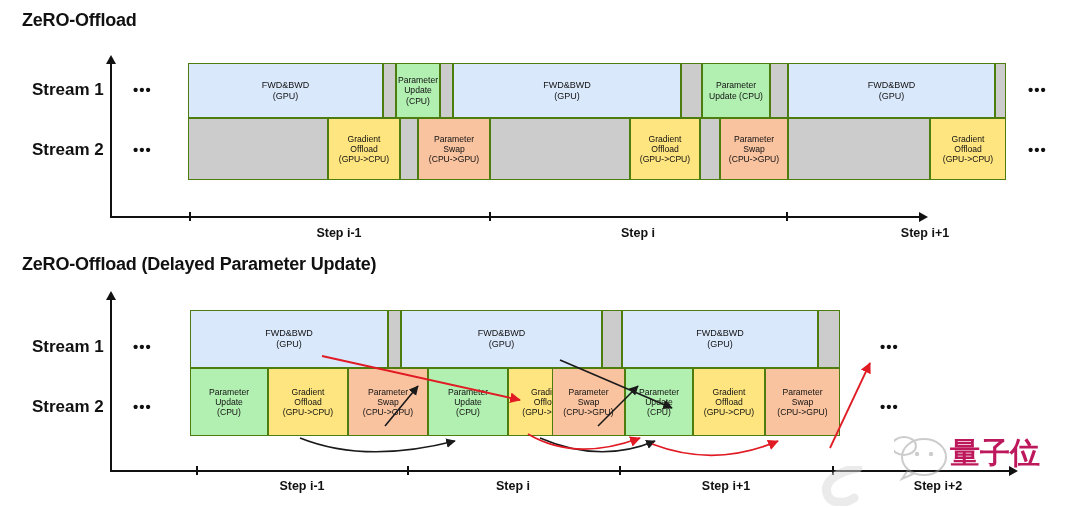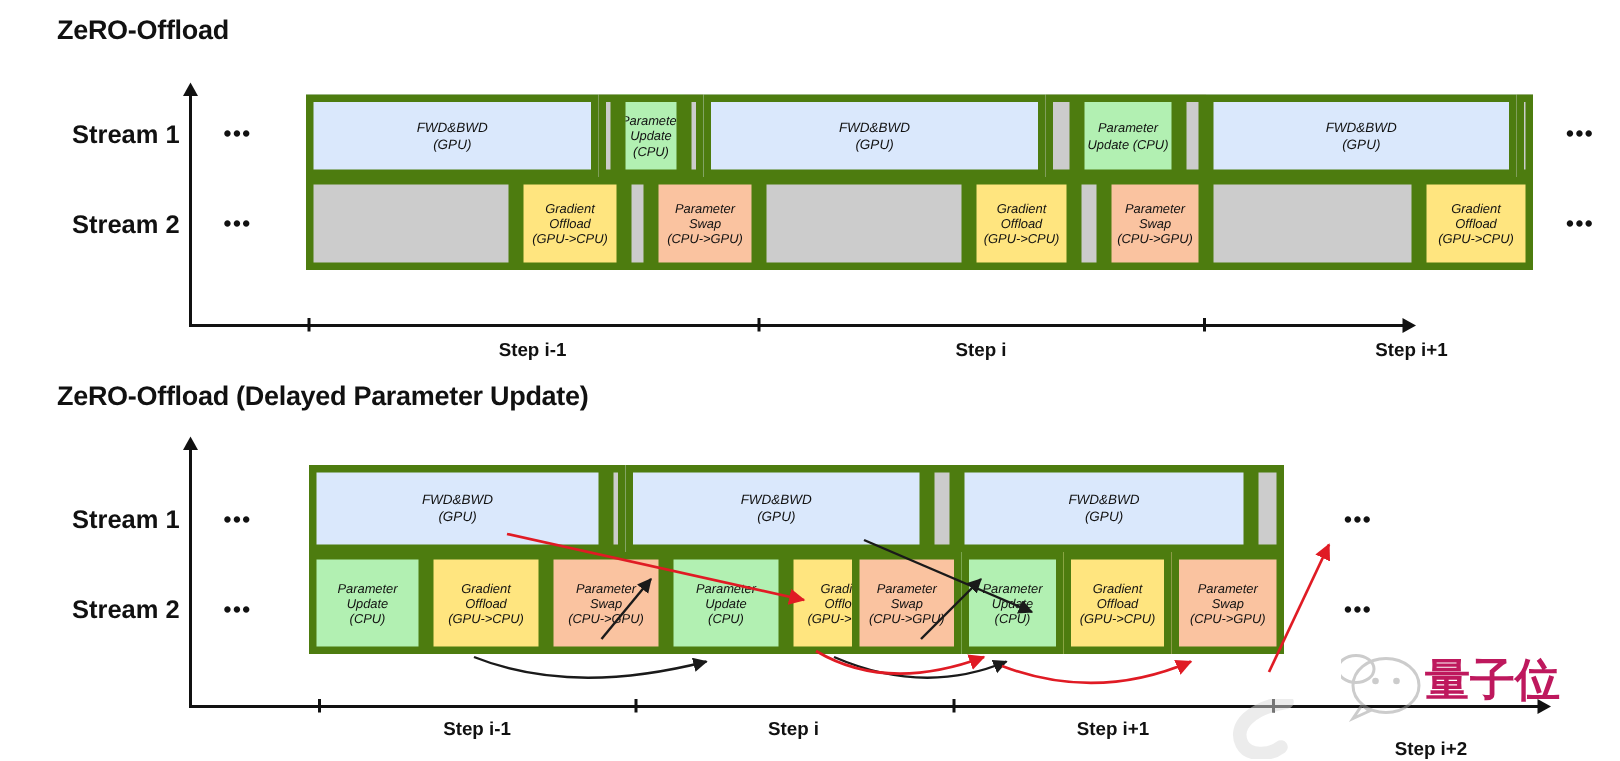--- a/index.html
+++ b/index.html
@@ -18,7 +18,7 @@
 
   .panel {
     position: absolute;
-    left: 16px;
+    left: 0;
     width: 1000px;
   }
 

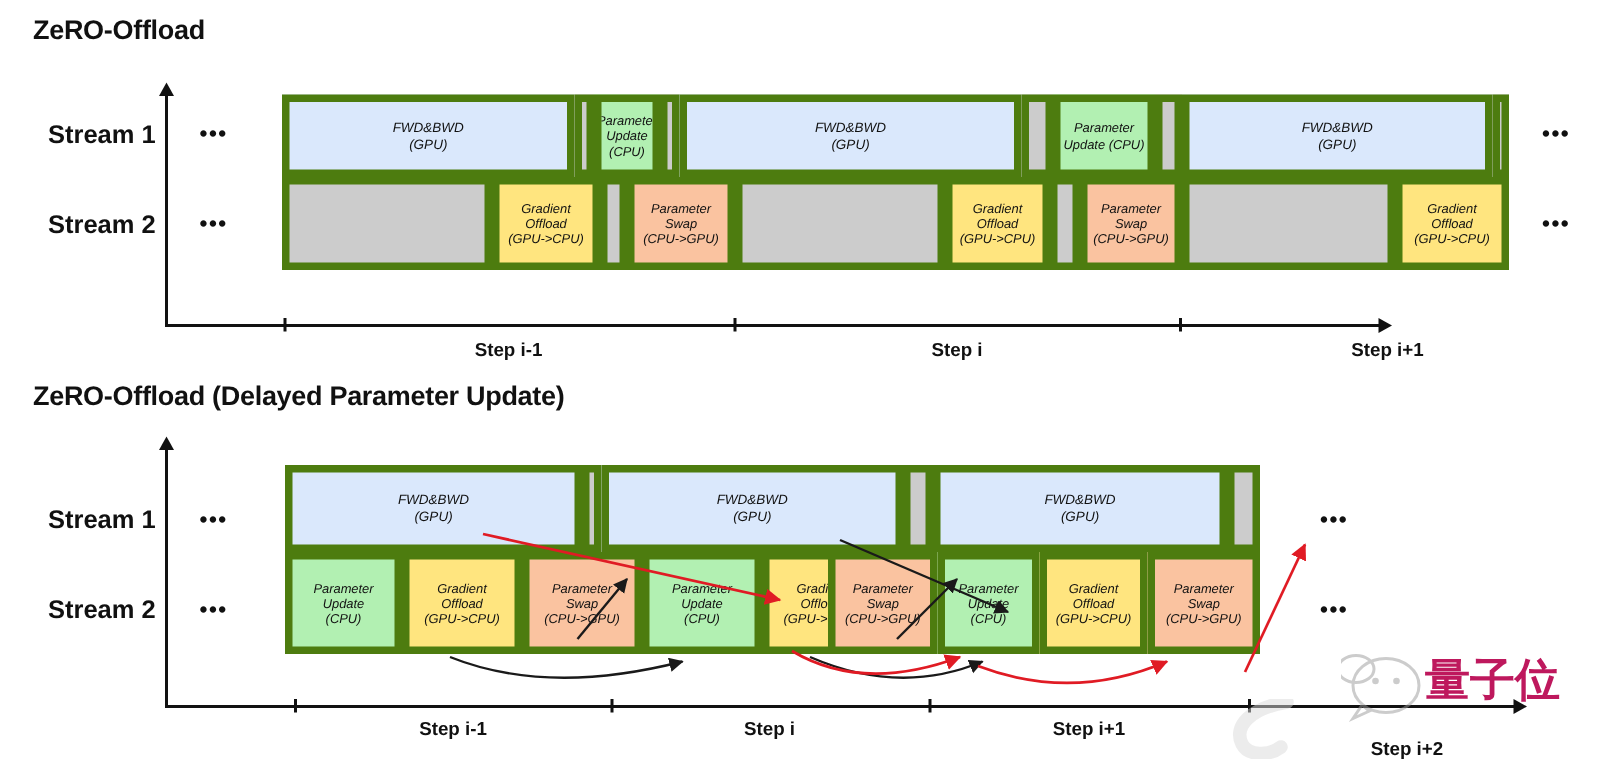--- a/index.html
+++ b/index.html
@@ -102,7 +102,7 @@
   .blk {
     position: absolute;
     box-sizing: border-box;
-    border: 5px solid #4d7c0f;
+    border: 1px solid #4d7c0f;
     display: flex;
     align-items: center;
     justify-content: center;
@@ -112,7 +112,6 @@
     color: #111111;
     overflow: hidden;
     white-space: pre-line;
-    font-style: italic;
   }
   .blk.fwd { font-size: 9px; }
 

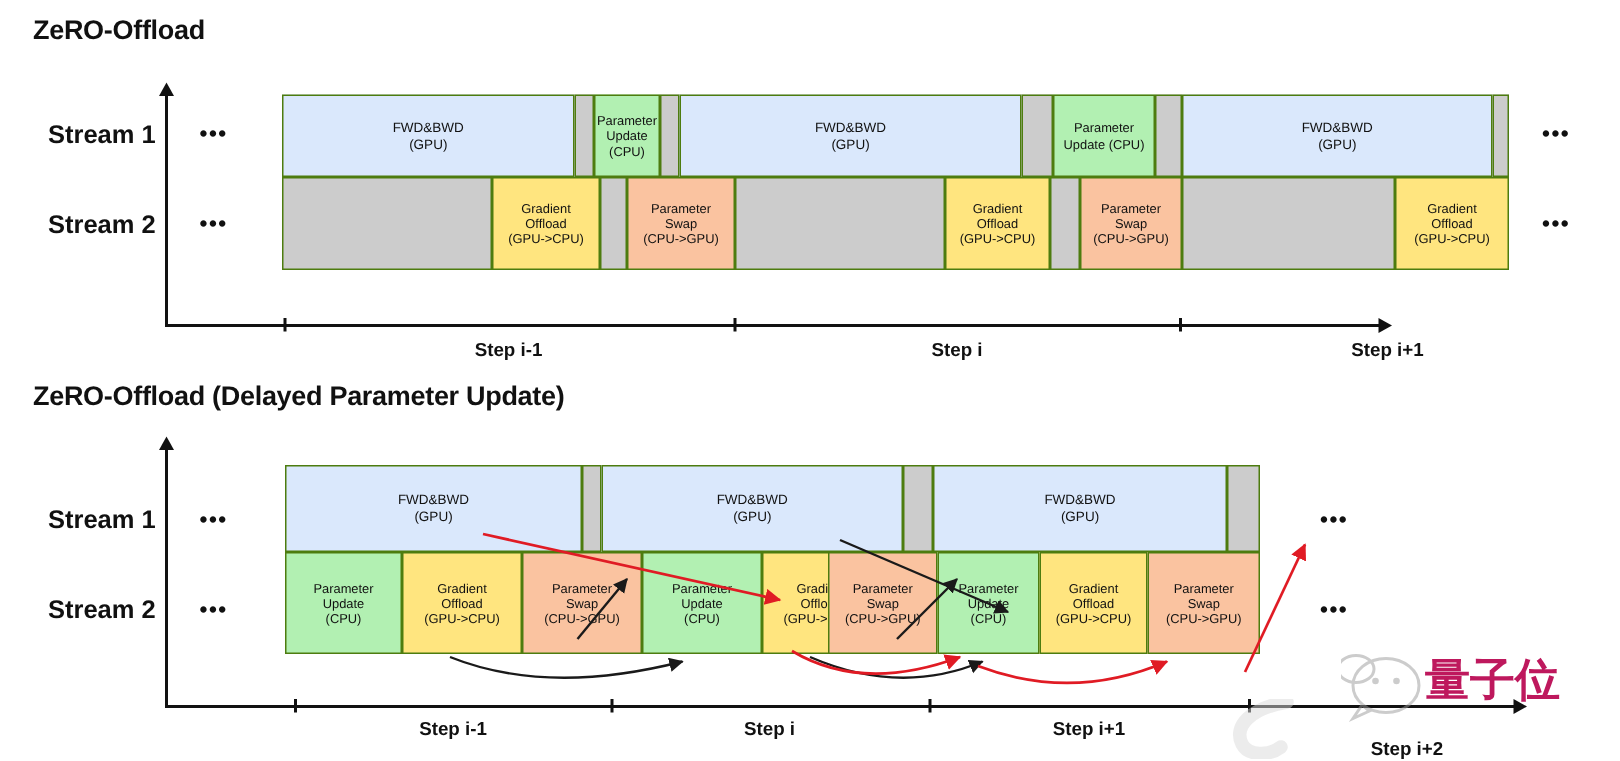--- a/index.html
+++ b/index.html
@@ -285,7 +285,7 @@
   <div class="step-label" style="left:232px; top:231px; width:140px;">Step i-1</div>
   <div class="step-label" style="left:443px; top:231px; width:140px;">Step i</div>
   <div class="step-label" style="left:656px; top:231px; width:140px;">Step i+1</div>
-  <div class="step-label" style="left:868px; top:231px; width:140px;margin-top:13px;">Step i+2</div>
+  <div class="step-label" style="left:868px; top:231px; width:140px;">Step i+2</div>
 </div>
 
 <svg class="wm" style="left:894px; top:432px;" width="60" height="50" viewBox="0 0 60 50">

